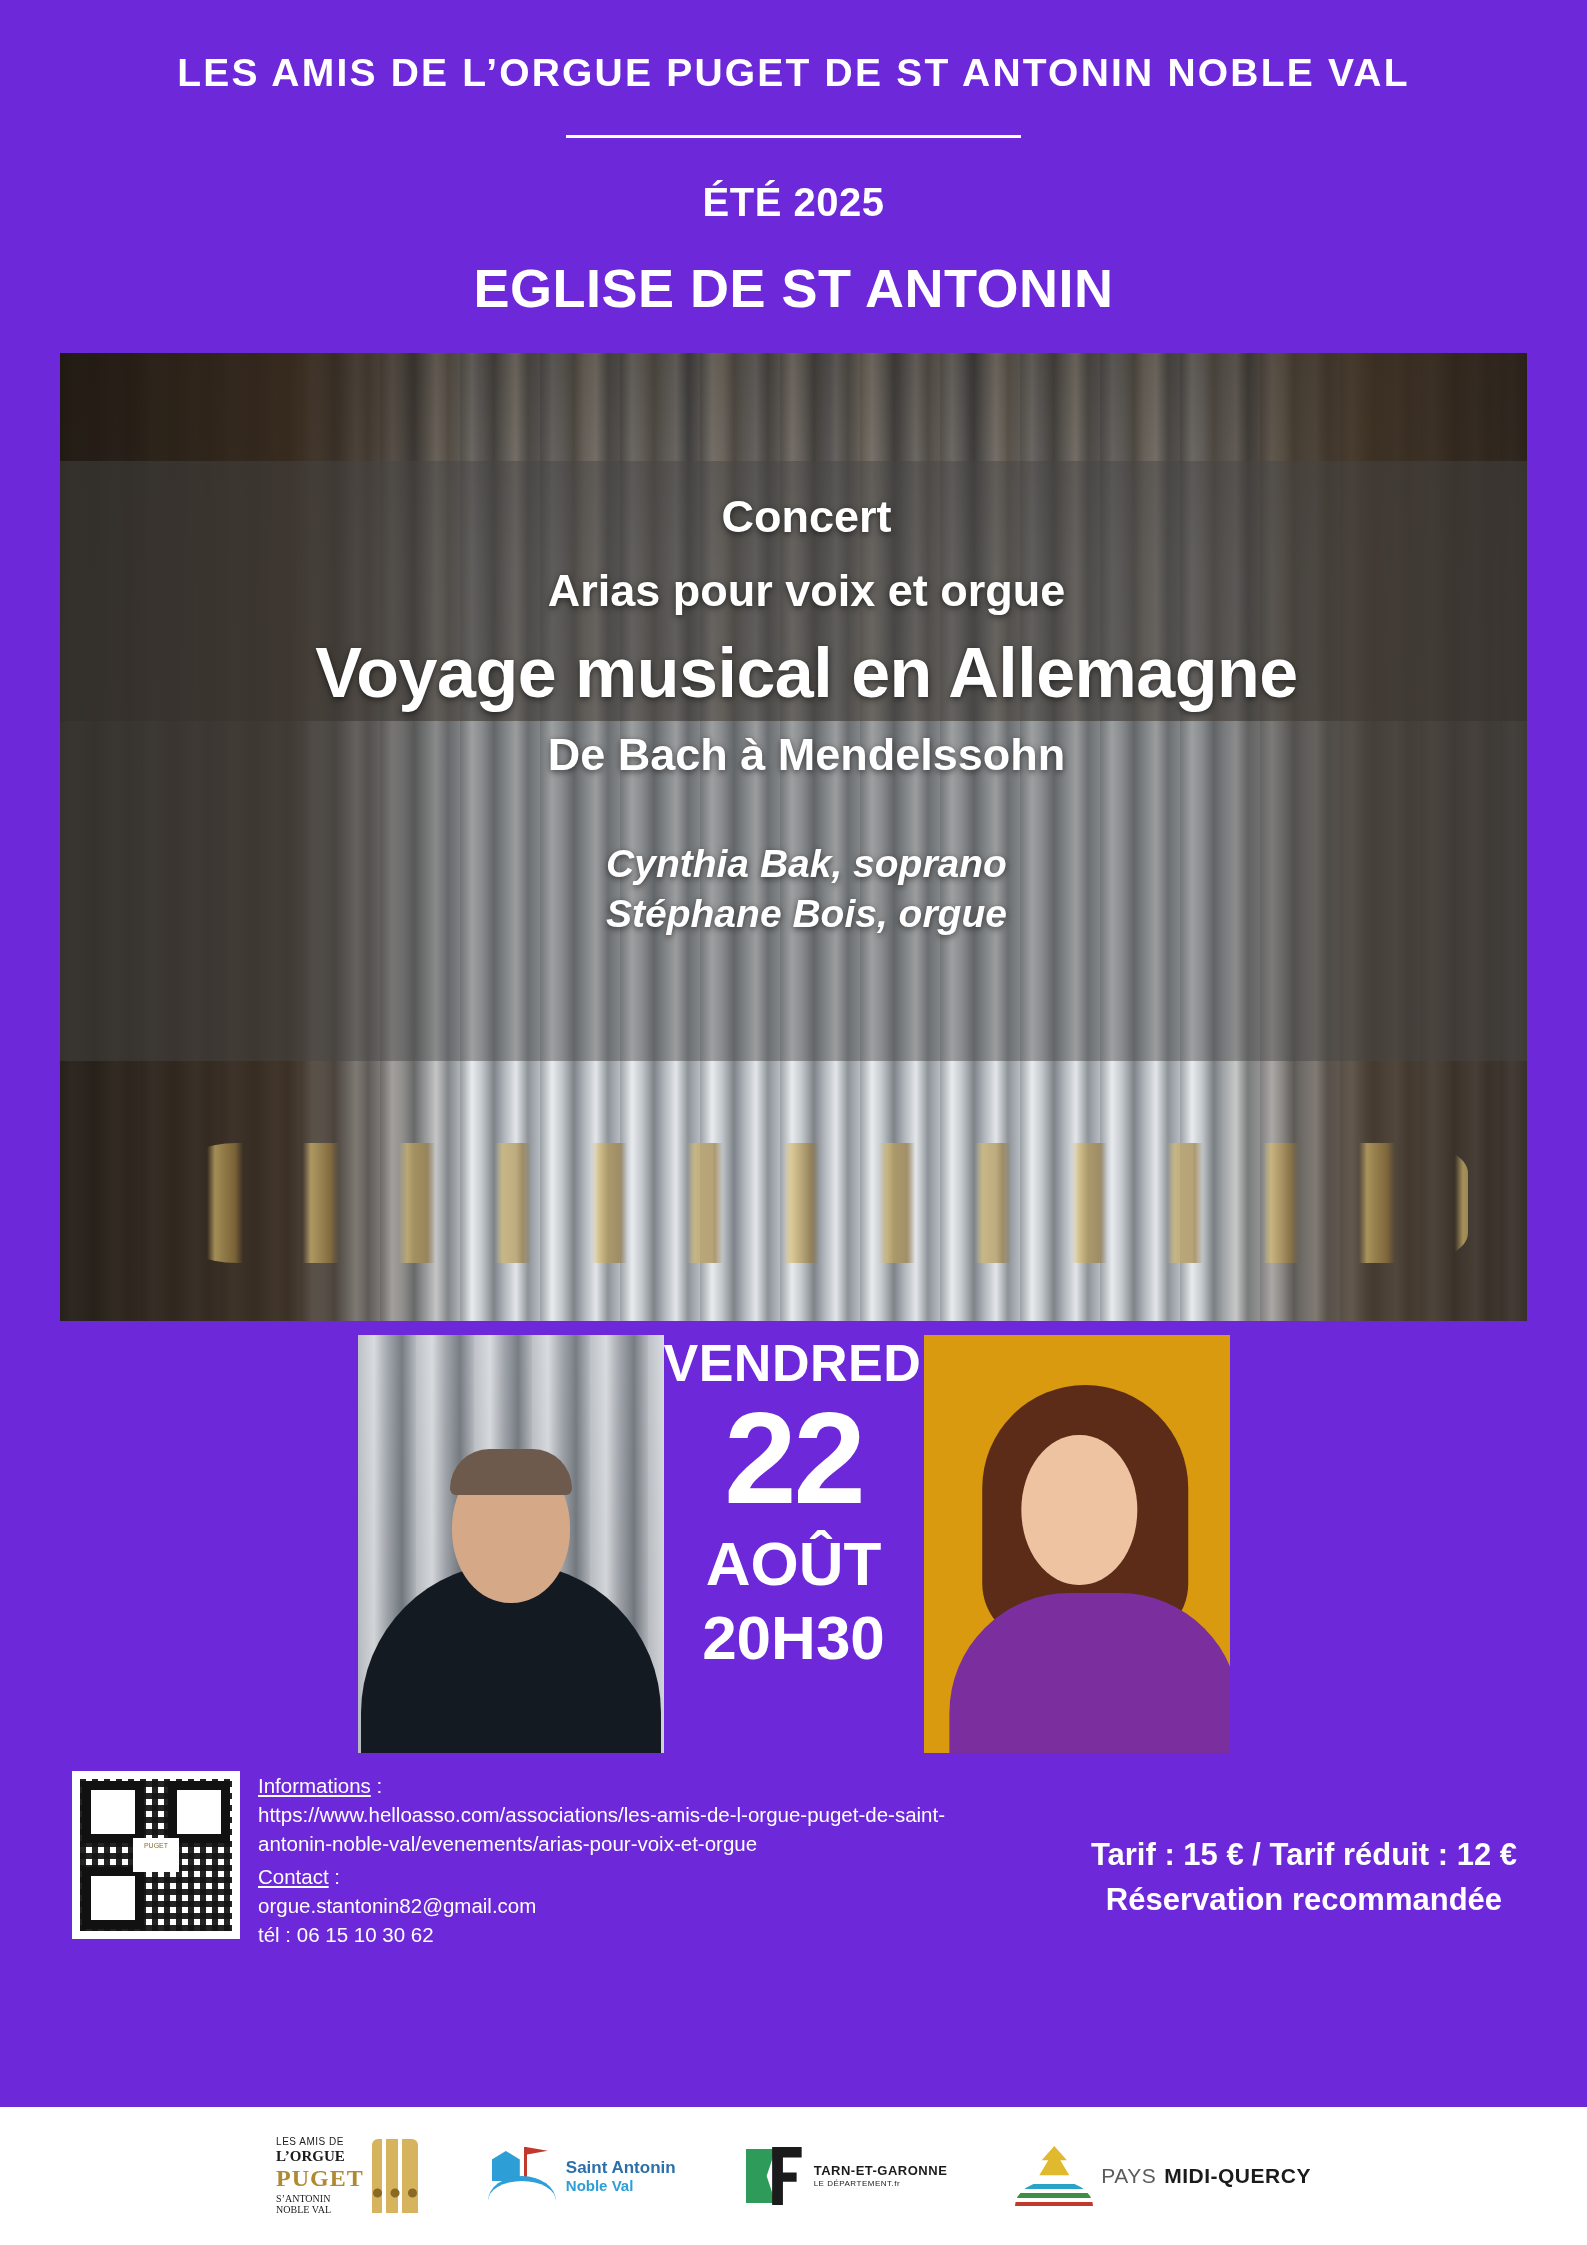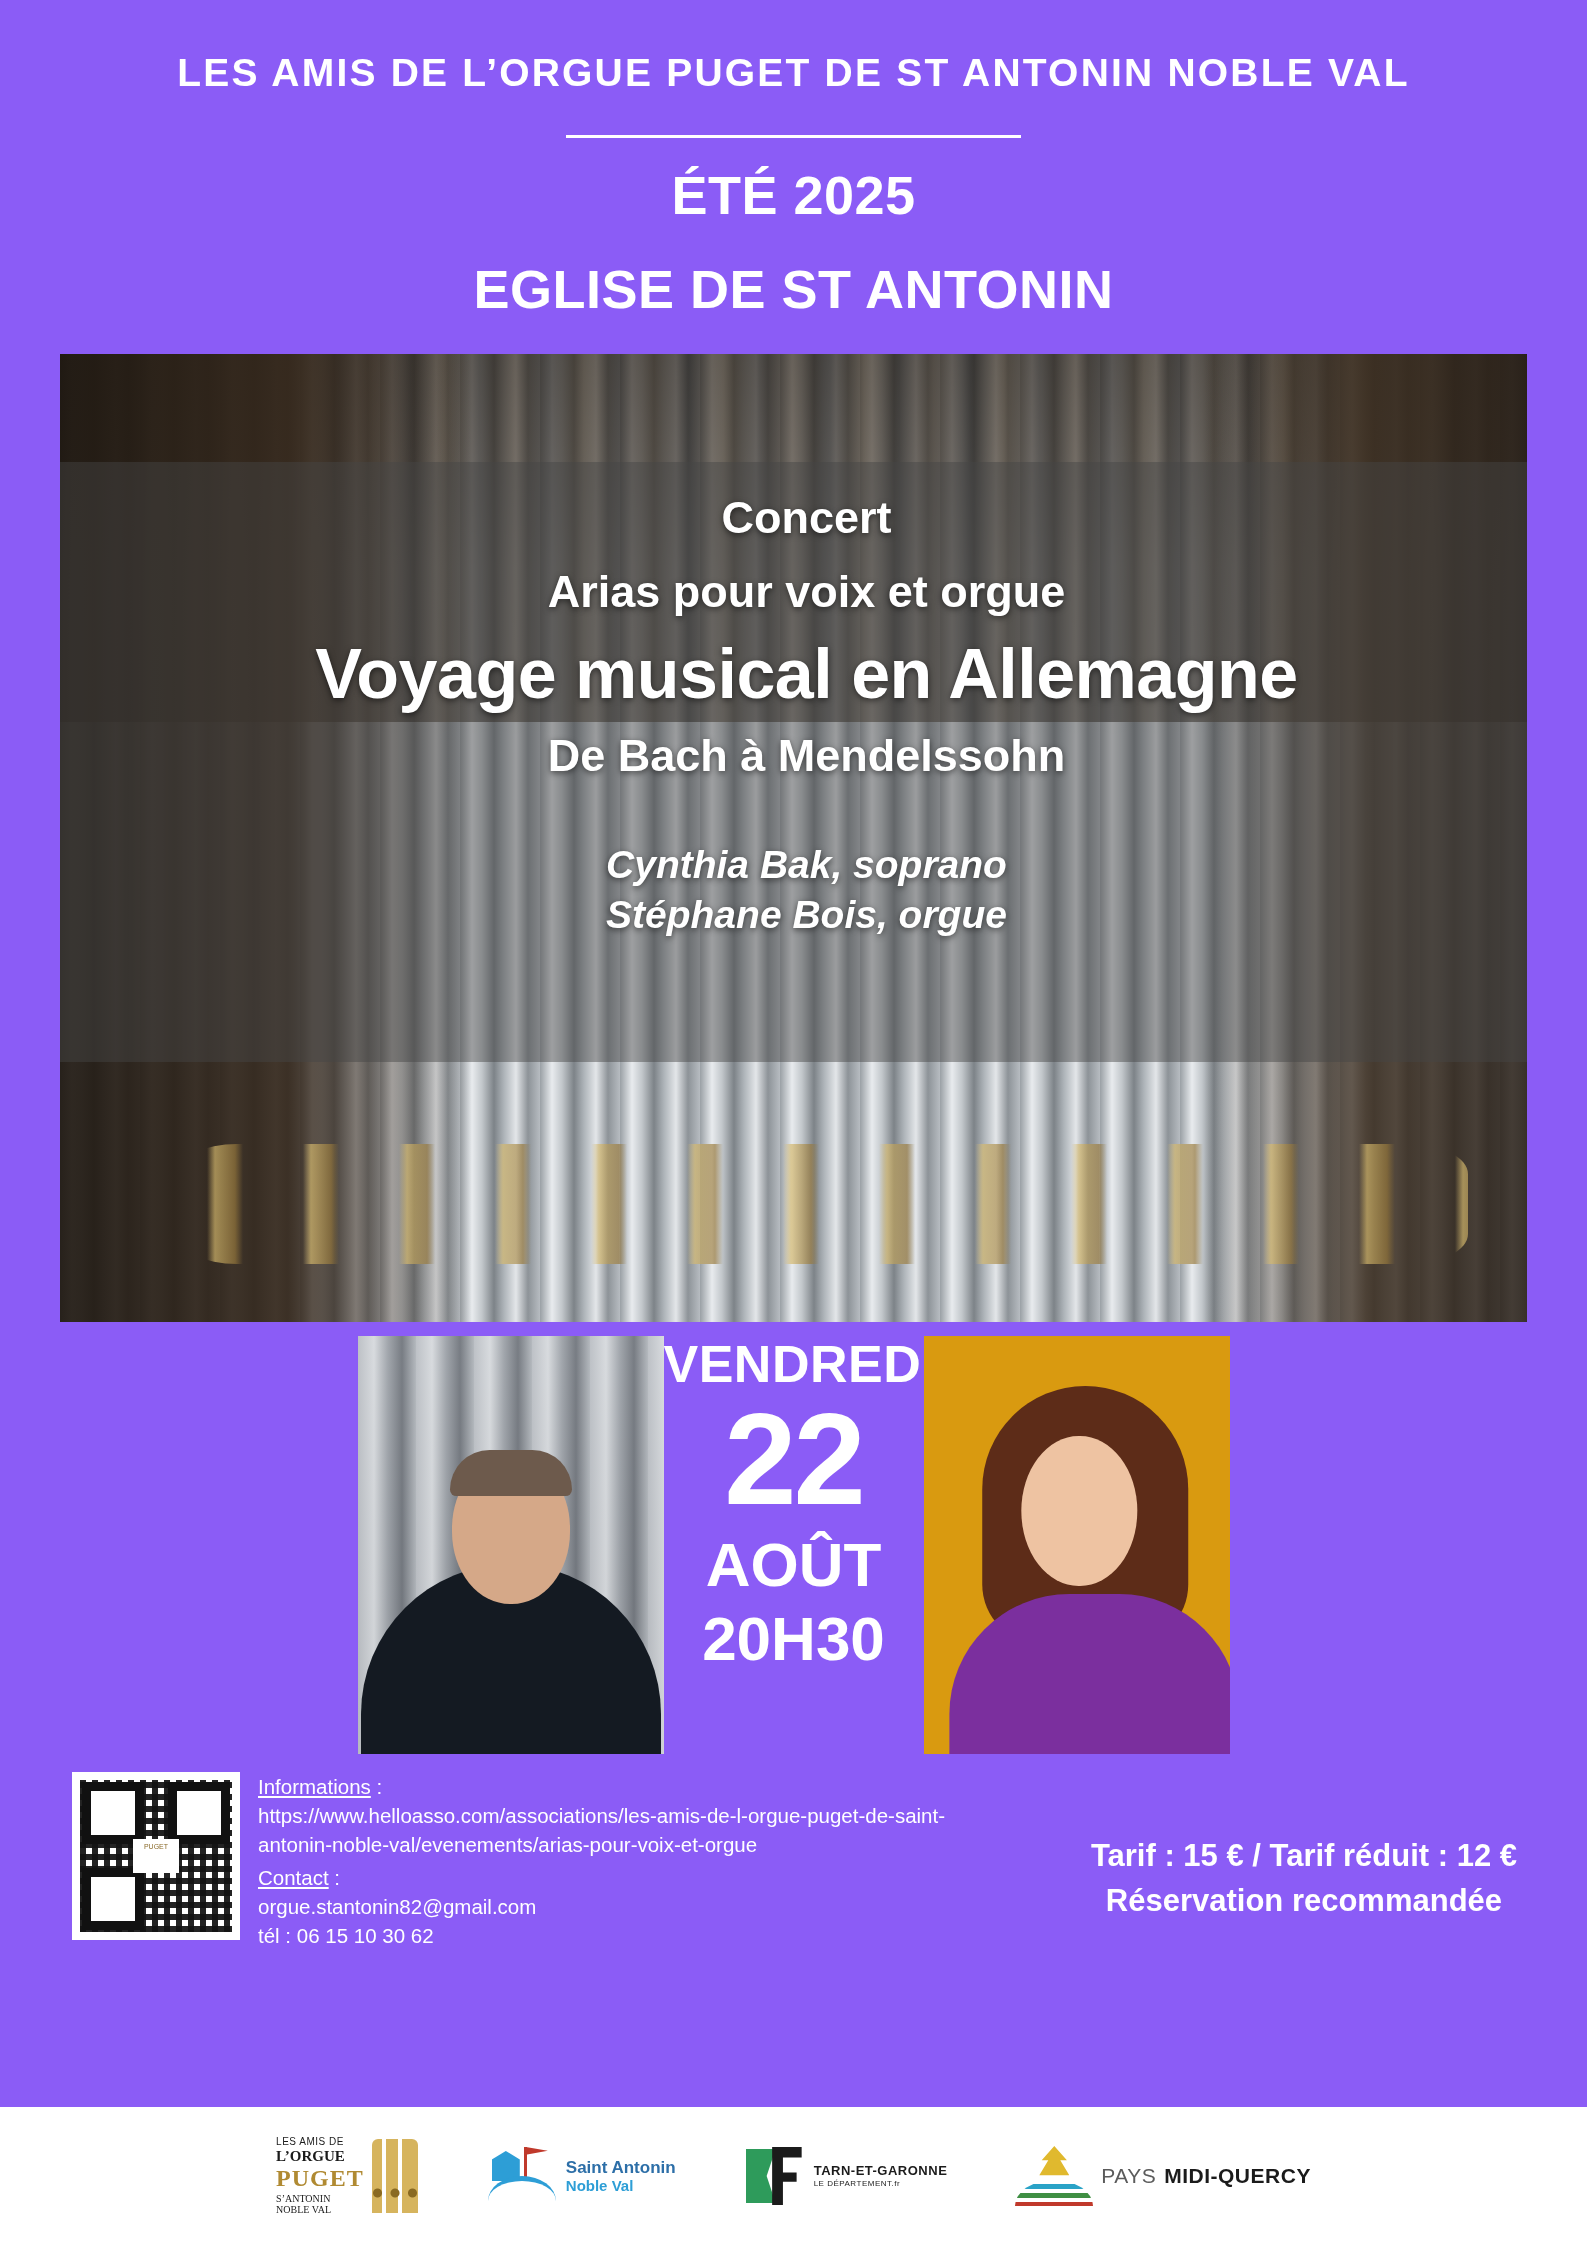--- a/index.html
+++ b/index.html
@@ -17,7 +17,7 @@
     position: relative;
     width: 1587px;
     height: 2245px;
-    background: #8b5cf6;
+    background: #6d28d9;
     box-sizing: border-box;
     display: flex;
     flex-direction: column;

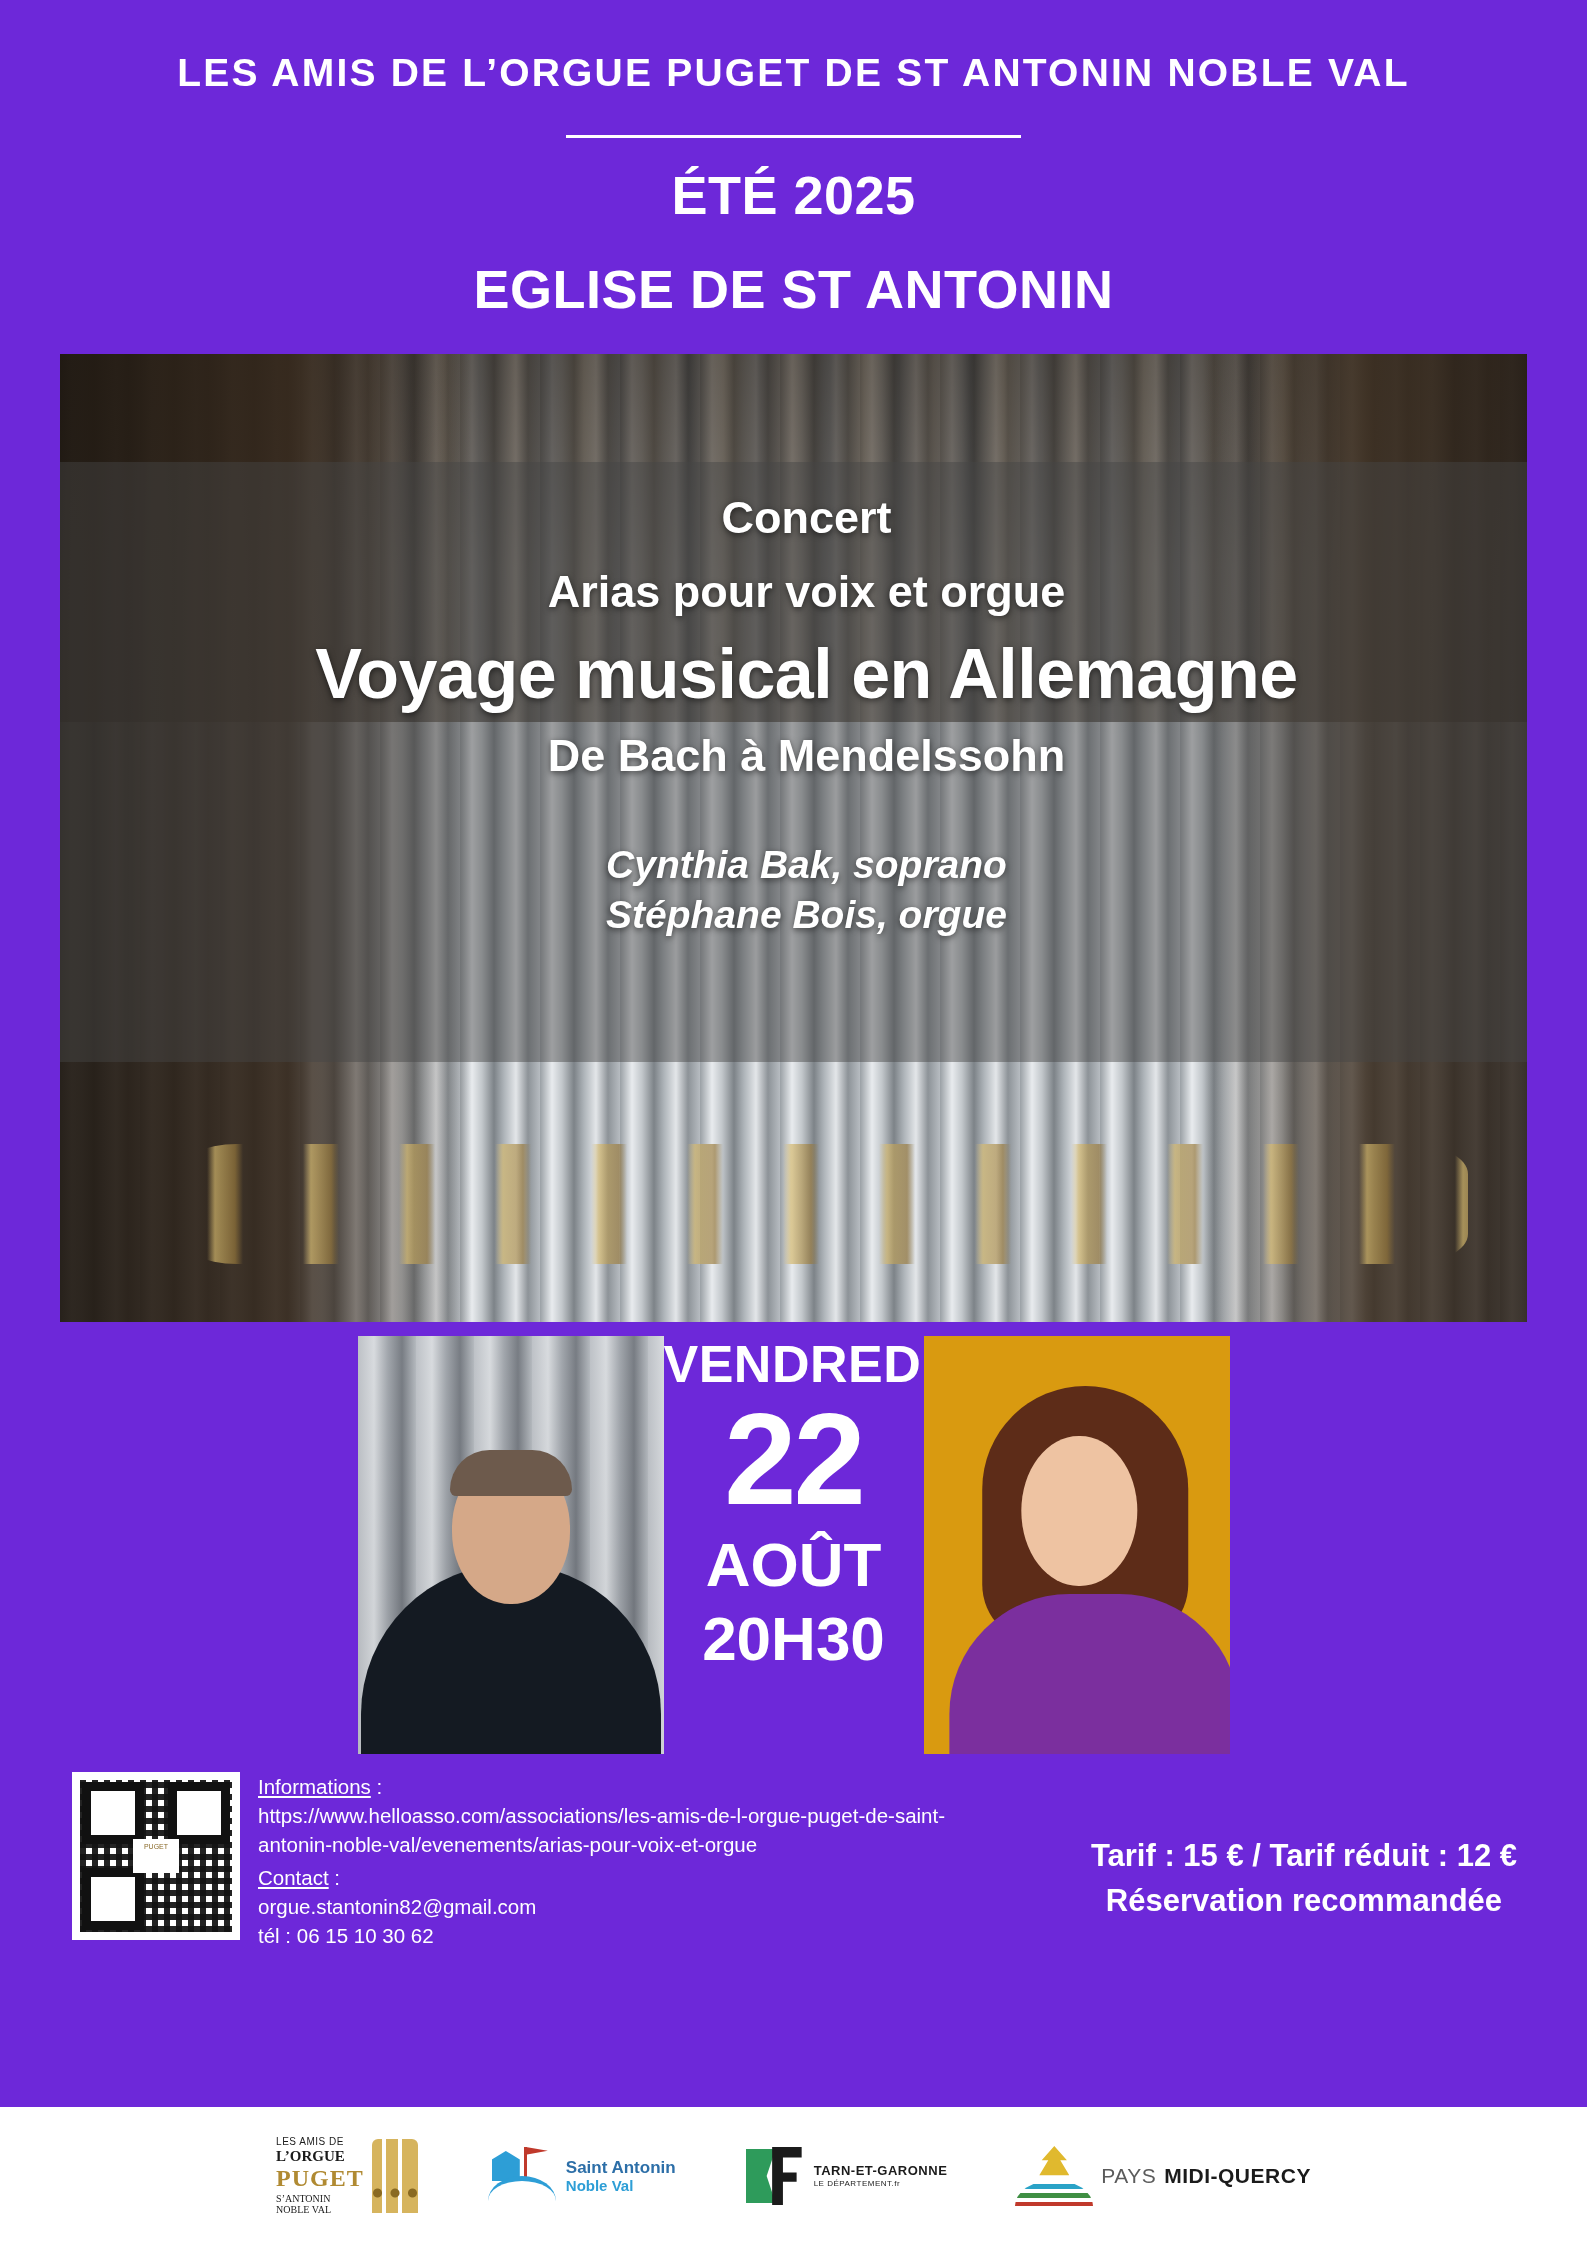--- a/index.html
+++ b/index.html
@@ -43,10 +43,10 @@
   }
   .season {
     color: #ffffff;
-    font-size: 54px;
+    font-size: 40px;
     font-weight: bold;
     letter-spacing: 0.5px;
-    margin-top: 12px;
+    margin-top: 28px;
     text-align: center;
   }
   .venue {

